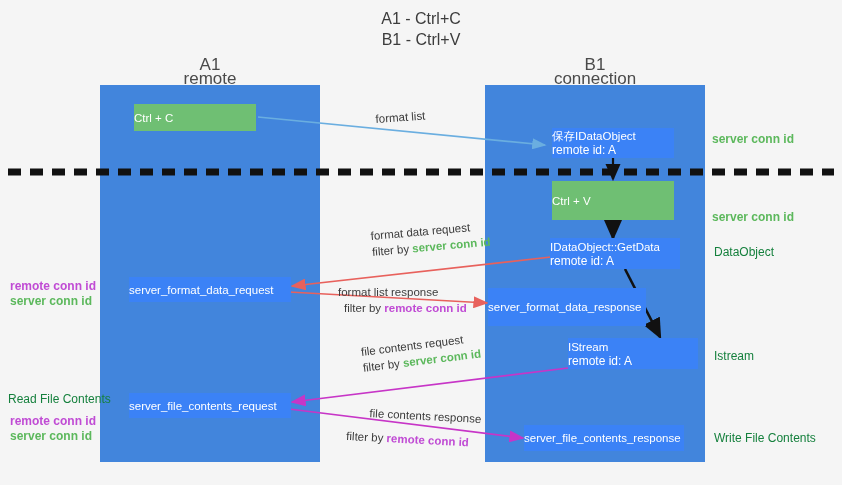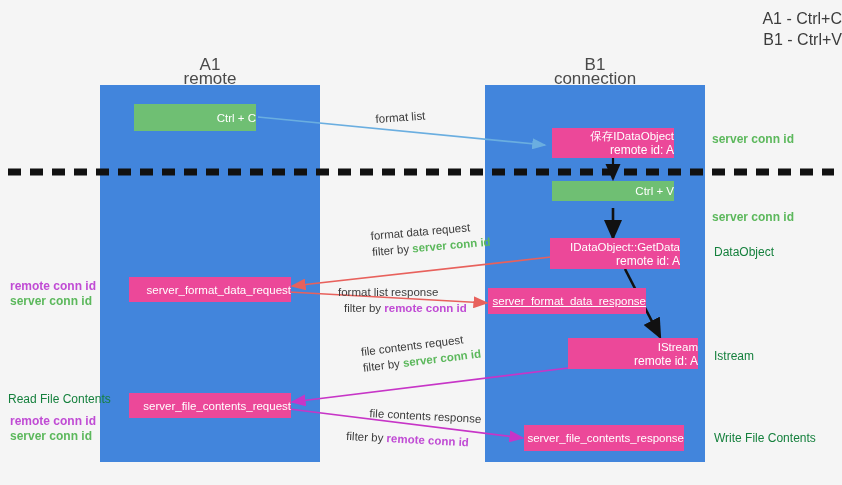--- a/index.html
+++ b/index.html
@@ -16,7 +16,7 @@
 
   .title{
     position:absolute;left:0;top:8px;width:842px;
-    text-align:right;font-size:16px;line-height:21px;color:#3c3c3c;
+    text-align:center;font-size:16px;line-height:21px;color:#3c3c3c;
   }
 
   .lane{

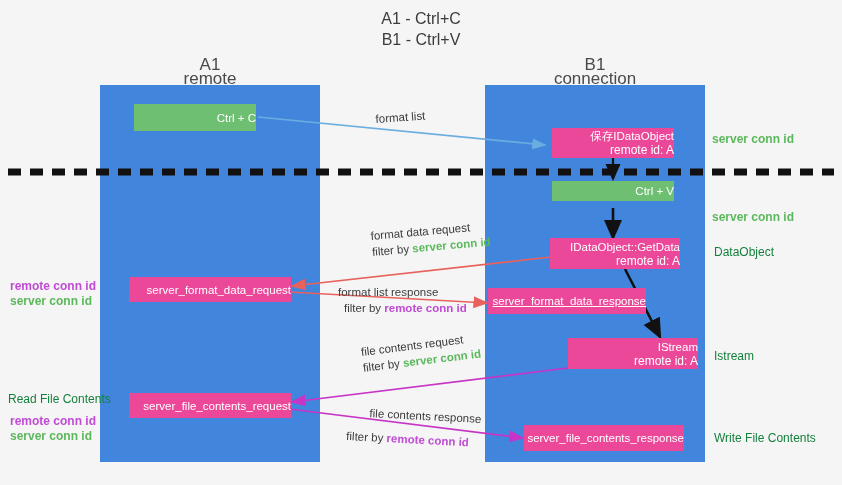--- a/index.html
+++ b/index.html
@@ -28,7 +28,7 @@
 
   .node{
     position:absolute;box-sizing:border-box;
-    display:flex;flex-direction:column;align-items:flex-end;justify-content:center;
+    display:flex;flex-direction:column;align-items:flex-start;justify-content:center;
     color:#ffffff;font-size:11.5px;line-height:14px;text-align:center;
   }
   .node.green{background:#6fbf73;}

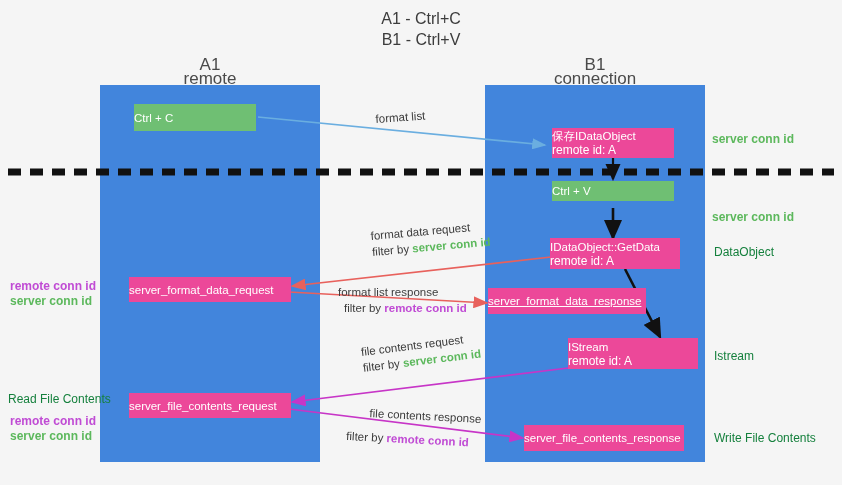--- a/index.html
+++ b/index.html
@@ -32,7 +32,7 @@
     color:#ffffff;font-size:11.5px;line-height:14px;text-align:center;
   }
   .node.green{background:#6fbf73;}
-  .node.orange{background:#ec4899;}
+  .node.orange{background:#3b82f6;}
   .node .l2{font-size:12px;}
 
   .sidelabel{position:absolute;font-size:12px;line-height:15px;}

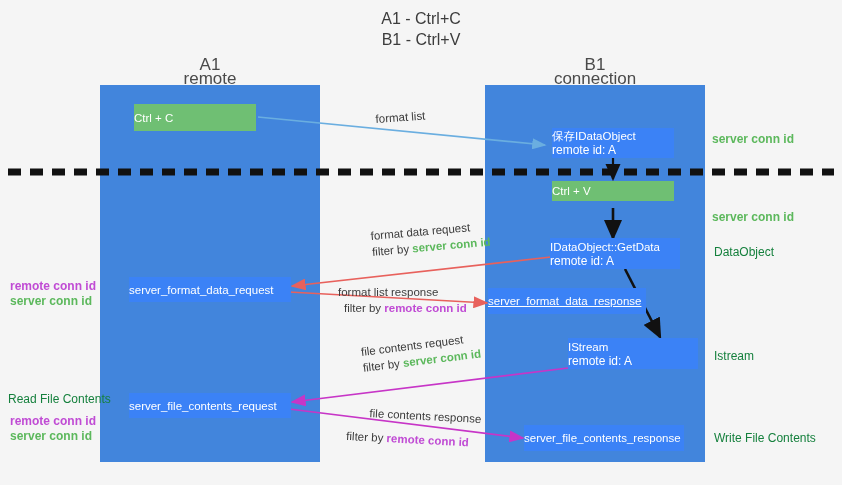--- a/index.html
+++ b/index.html
@@ -120,7 +120,7 @@
     <div class="l2">remote id: A</div>
   </div>
 
-  <div class="node green" style="left:552px;top:181px;width:122px;height:20px;">
+  <div class="node green" style="left:552px;top:181px;width:122px;height:39px;">
     <div>Ctrl + V</div>
   </div>
 

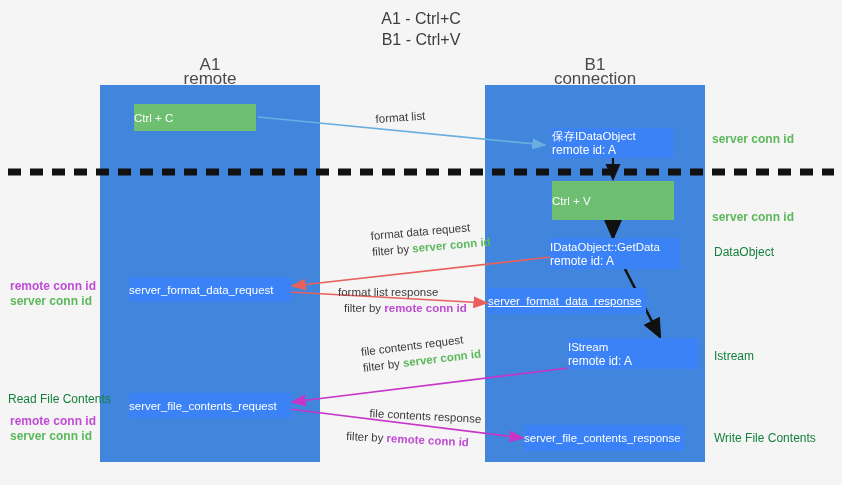--- a/index.html
+++ b/index.html
@@ -129,7 +129,7 @@
     <div class="l2">remote id: A</div>
   </div>
 
-  <div class="node orange" style="left:488px;top:288px;width:158px;height:26px;text-decoration:underline;">
+  <div class="node orange" style="left:488px;top:288px;width:158px;height:38px;">
     <div>server_format_data_response</div>
   </div>
 

